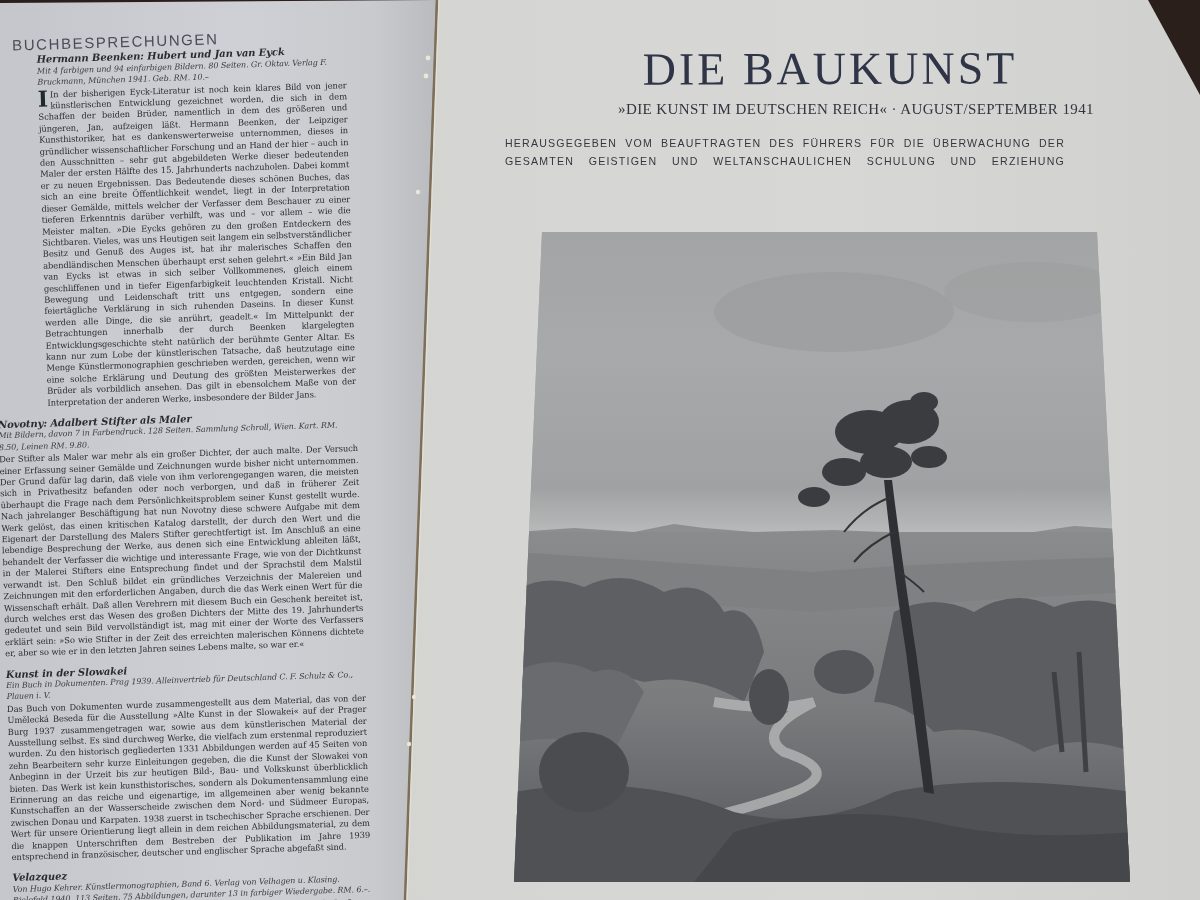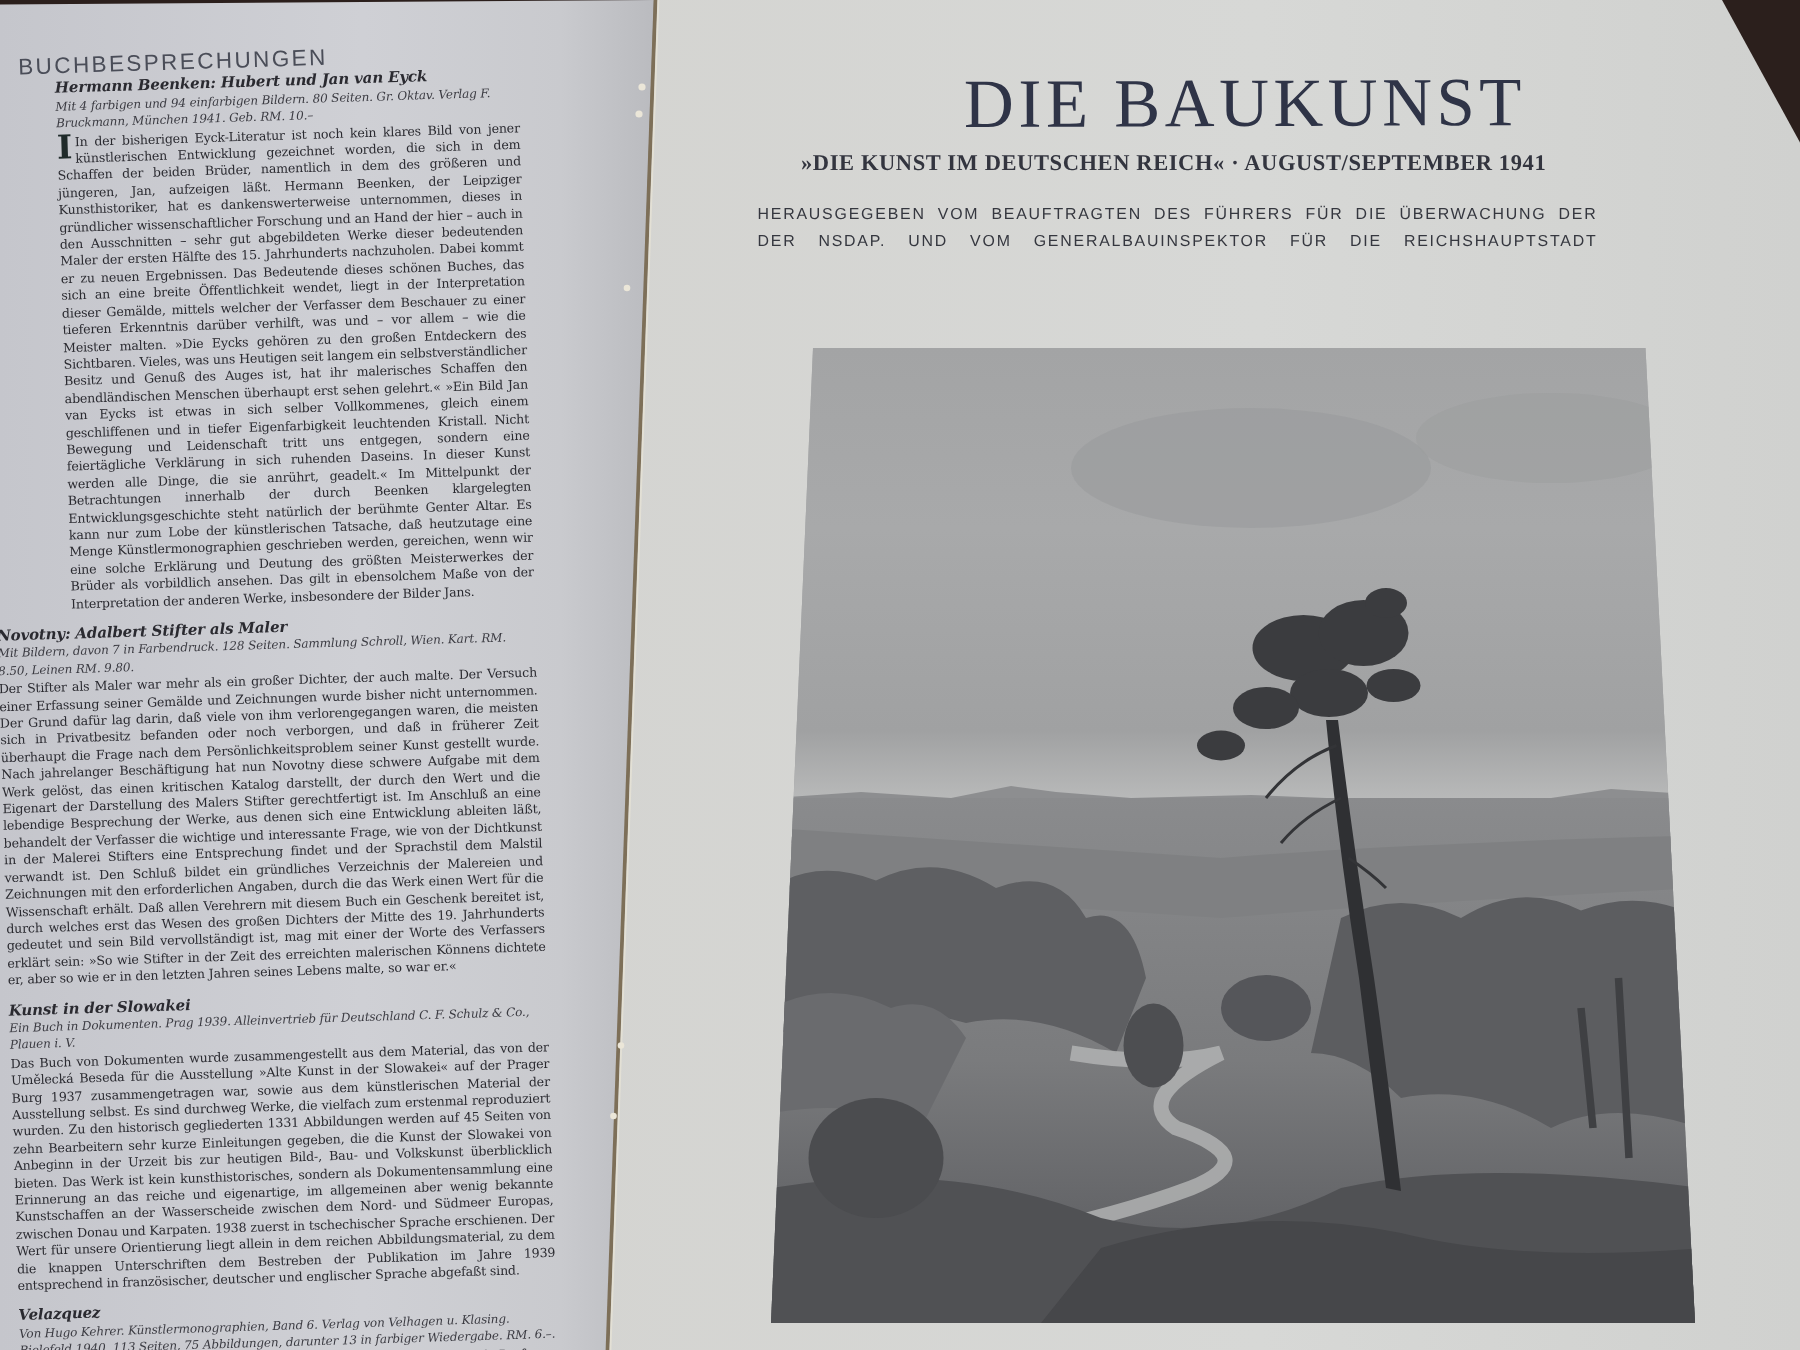--- a/index.html
+++ b/index.html
@@ -58,9 +58,9 @@
       transform: rotate(-0.2deg);
     }
     .subtitle {
-      position: absolute; left: 534px; top: 101px; width: 560px; text-align: left;
+      position: absolute; left: 534px; top: 101px; width: 560px; text-align: right;
       color: #33353f; font-family: "Liberation Serif", serif;
-      font-size: 15px; letter-spacing: 0.4px; font-weight: bold;
+      font-size: 15px; letter-spacing: 0.4px;
     }
     .publisher {
       position: absolute; left: 505px; top: 135px; width: 560px;

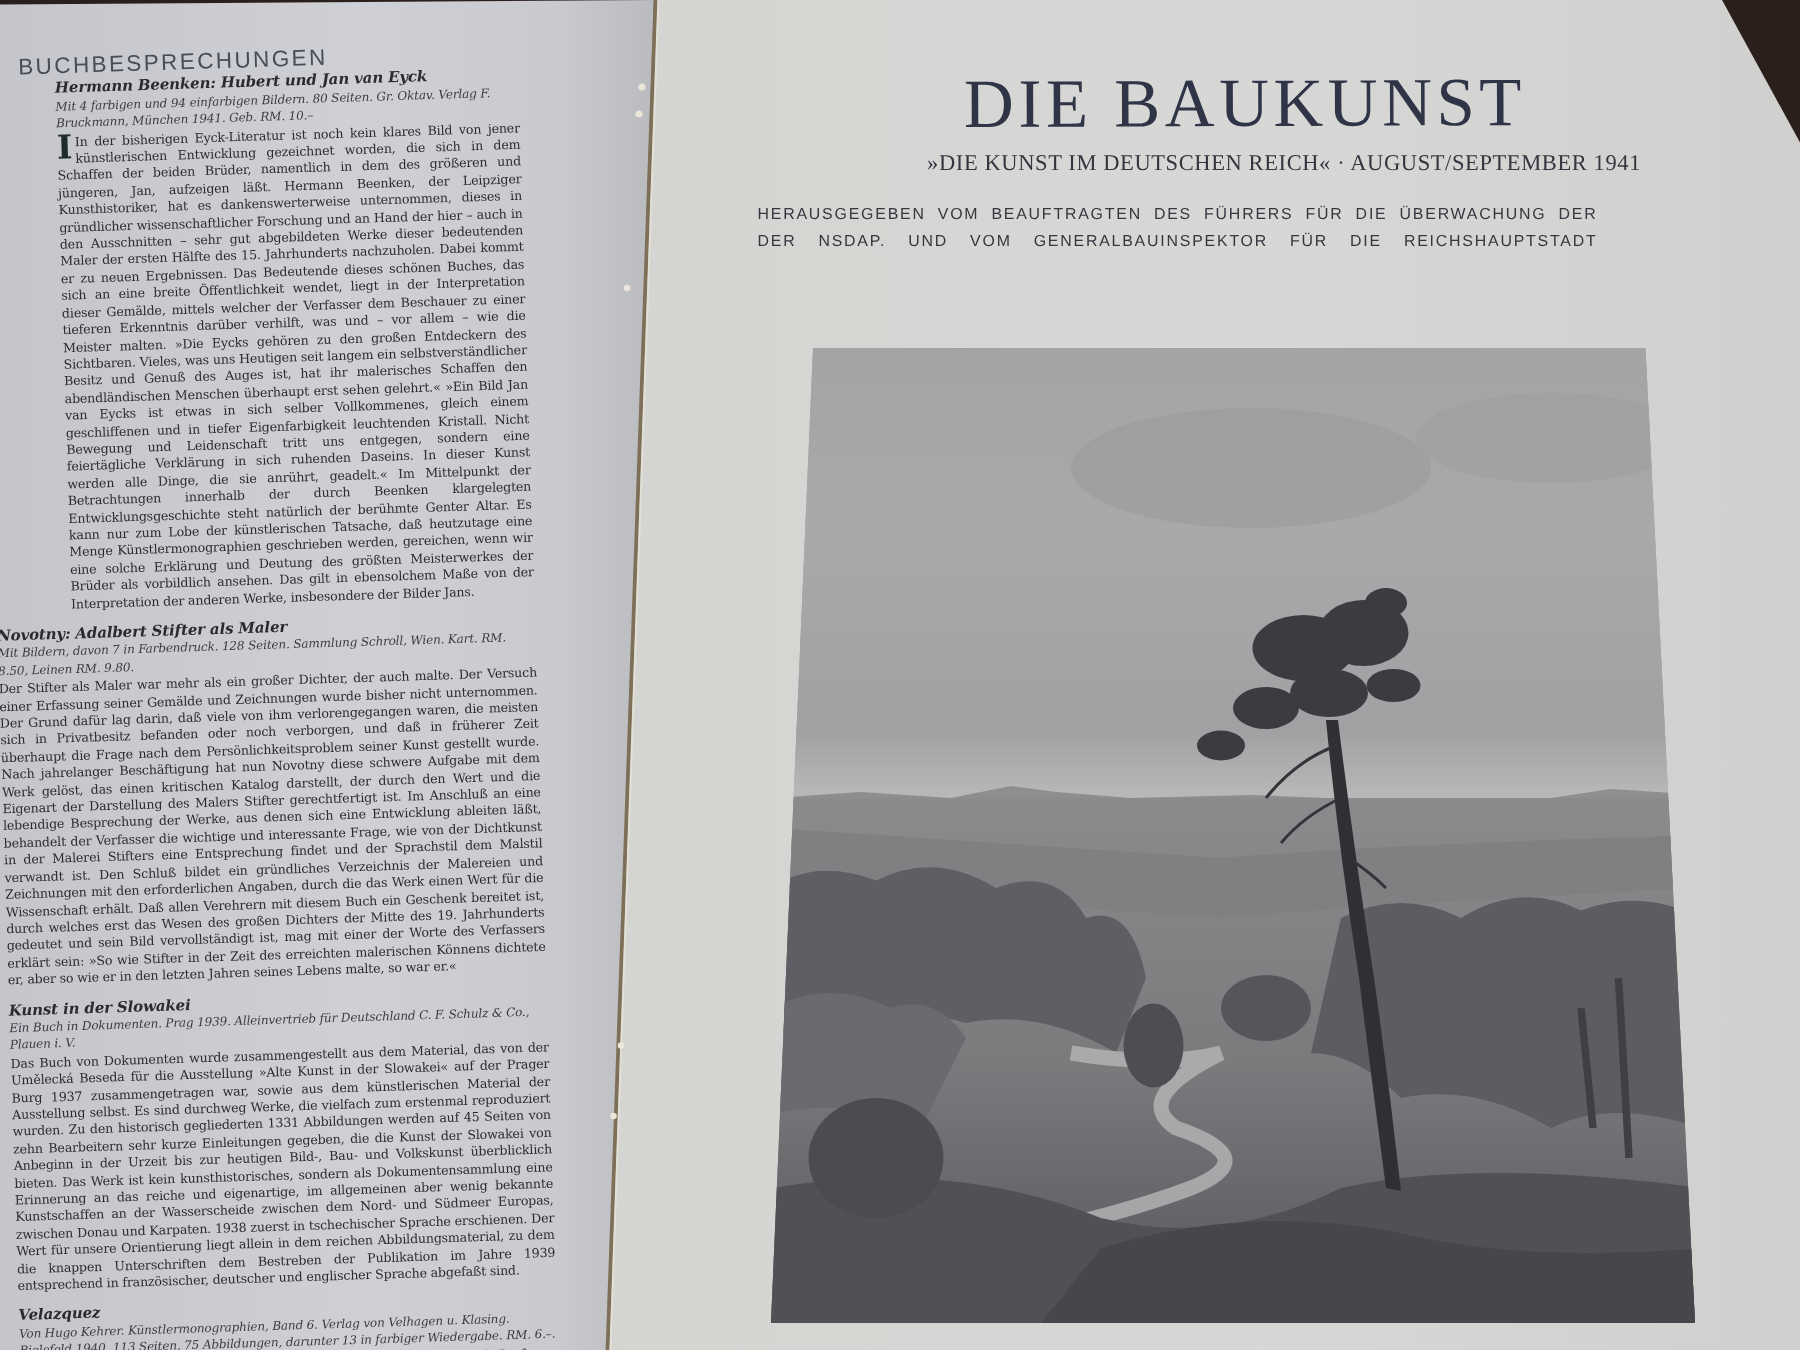--- a/index.html
+++ b/index.html
@@ -119,6 +119,7 @@
   <div class="subtitle">»DIE KUNST IM DEUTSCHEN REICH« · AUGUST/SEPTEMBER 1941</div>
   <div class="publisher">
     <div>HERAUSGEGEBEN VOM BEAUFTRAGTEN DES FÜHRERS FÜR DIE ÜBERWACHUNG DER</div>
+    <div>GESAMTEN GEISTIGEN UND WELTANSCHAULICHEN SCHULUNG UND ERZIEHUNG</div>
     <div>DER NSDAP. UND VOM GENERALBAUINSPEKTOR FÜR DIE REICHSHAUPTSTADT</div>
   </div>
 

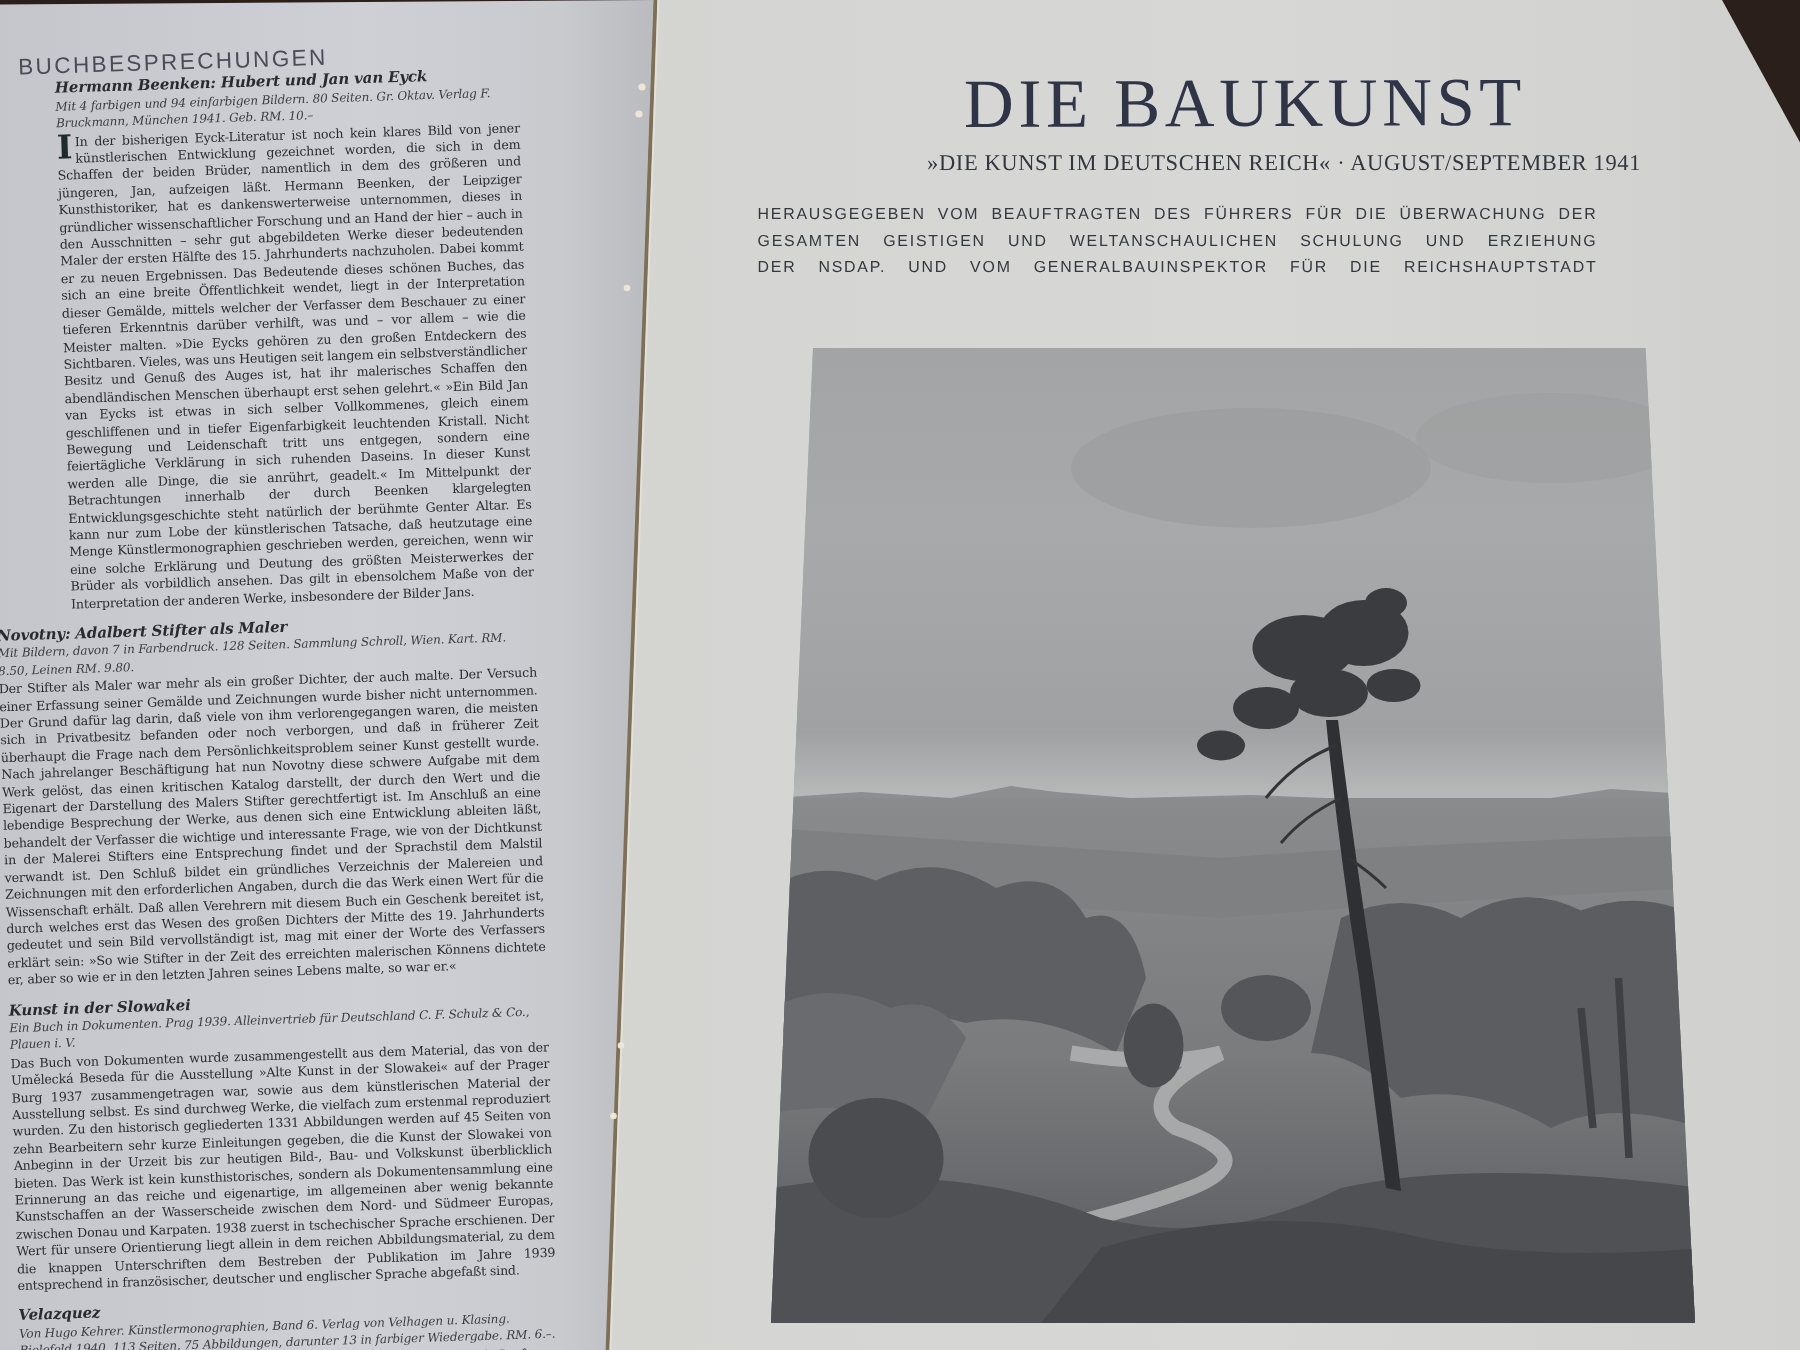--- a/index.html
+++ b/index.html
@@ -120,7 +120,6 @@
   <div class="publisher">
     <div>HERAUSGEGEBEN VOM BEAUFTRAGTEN DES FÜHRERS FÜR DIE ÜBERWACHUNG DER</div>
     <div>GESAMTEN GEISTIGEN UND WELTANSCHAULICHEN SCHULUNG UND ERZIEHUNG</div>
-    <div>DER NSDAP. UND VOM GENERALBAUINSPEKTOR FÜR DIE REICHSHAUPTSTADT</div>
   </div>
 
   <div class="illustration">

